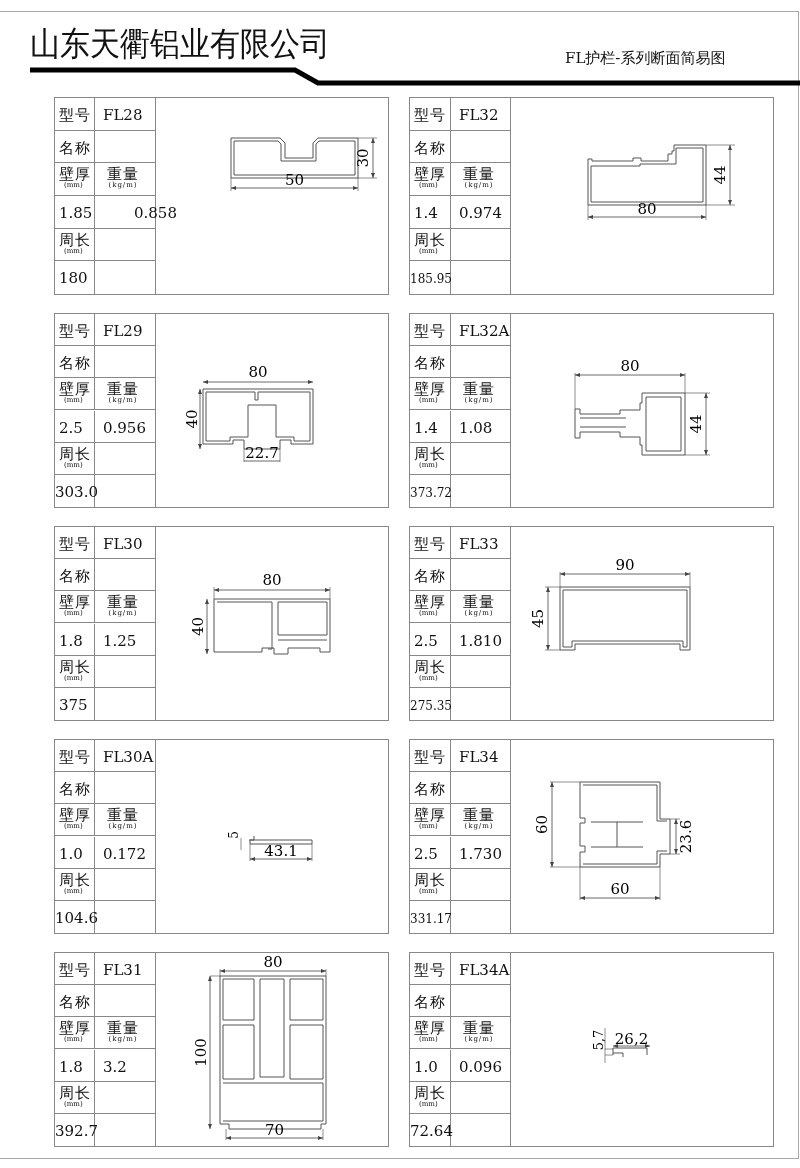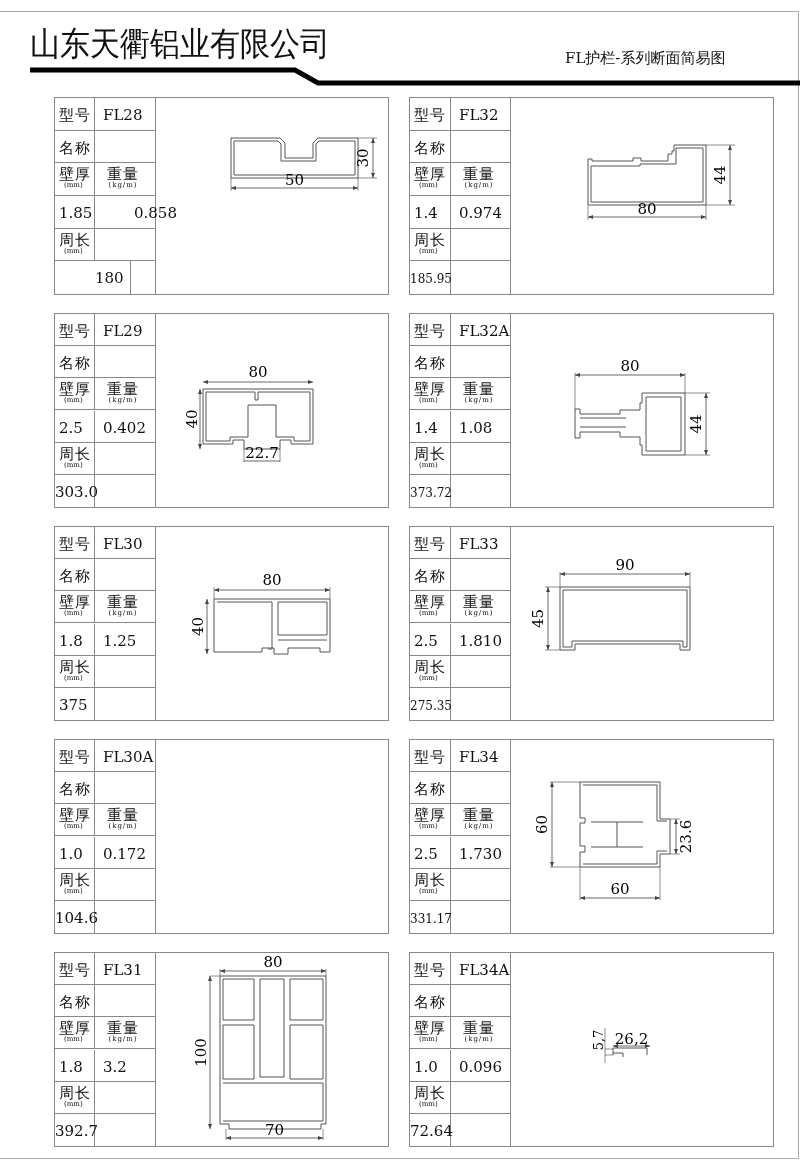--- a/index.html
+++ b/index.html
@@ -73,7 +73,7 @@
           </div>
         <div class="c2" style="left: 40px; width: 60px;"></div>
       </div>
-      <div class="row r6" style="top: 163.333px; height: 32.6667px; margin-left: 36px;">
+      <div class="row r6" style="top: 163.333px; height: 32.6667px;">
         <div class="c1" style="width: 40px;">
             <span class="val pv" style="left: 4px;">180</span>
           </div>

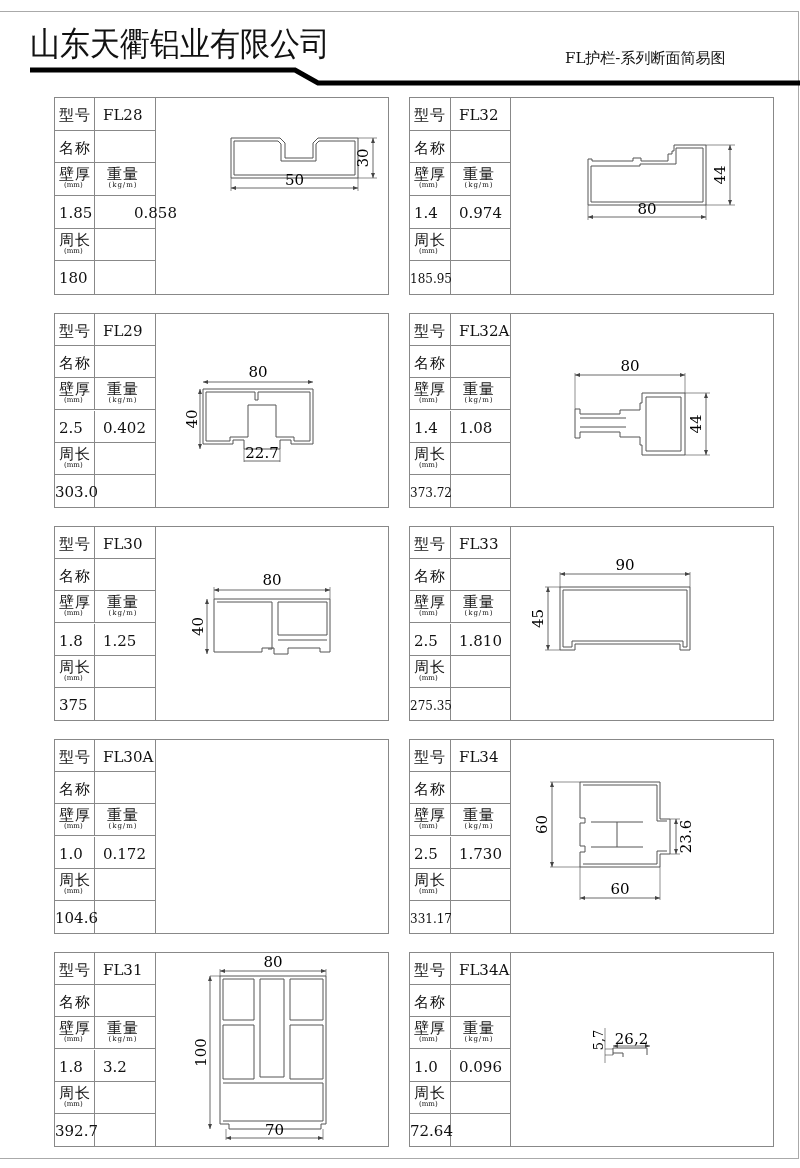--- a/index.html
+++ b/index.html
@@ -192,7 +192,7 @@
             <span class="val tv" style="left: 4px;">2.5</span>
           </div>
         <div class="c2" style="left: 40px; width: 60px;">
-            <span class="val" style="left: 8px;">0.402</span>
+            <span class="val" style="left: 8px;">0.956</span>
           </div>
       </div>
       <div class="row r5" style="top: 128.667px; height: 32.1667px;">

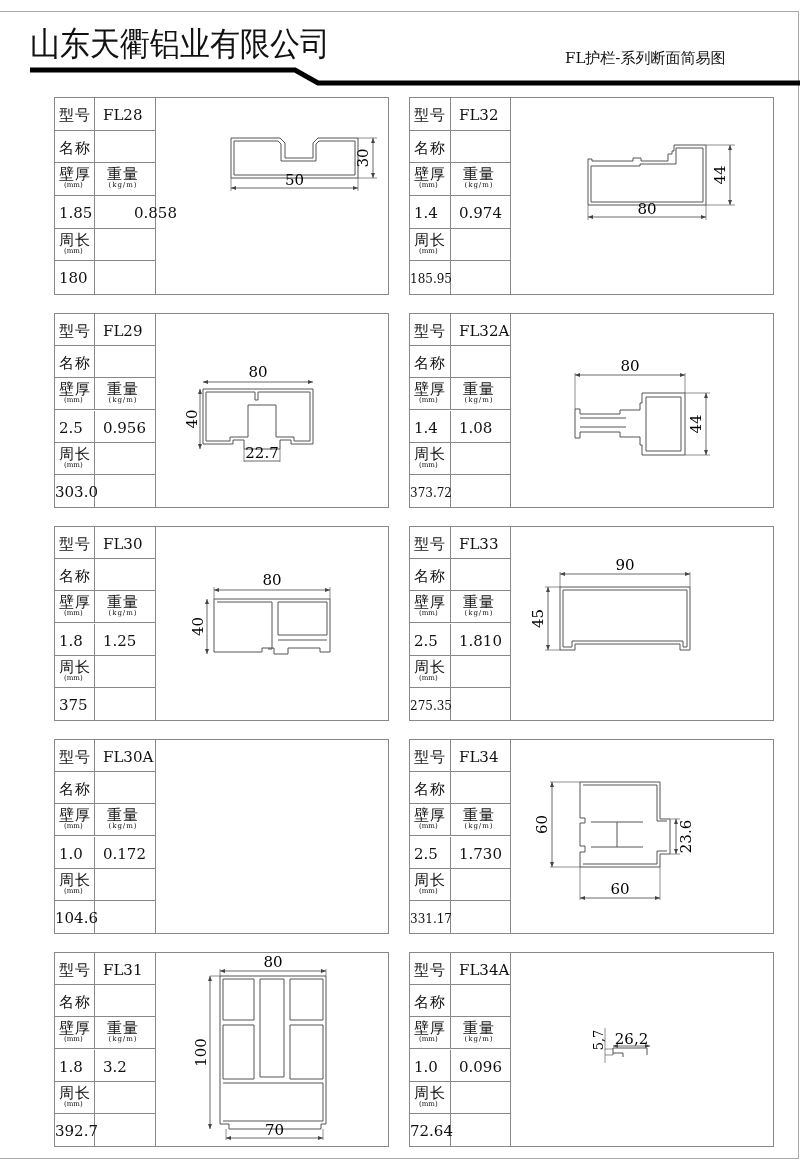--- a/index.html
+++ b/index.html
@@ -462,6 +462,19 @@
         <div class="c2" style="left: 40px; width: 60px;"></div>
       </div>
     </div>
+    <div class="draw" style="left: 100px; width: 233px;"><svg width="233" height="193">
+          <g transform="translate(85,0)">
+            <path fill="none" stroke="#555" stroke-width="1" d="M10,104 H72 V100 M10,104 V100 H14 V96"></path>
+            <path fill="none" stroke="#555" stroke-width="1" d="M9,100 H72"></path>
+            <line x1="10" y1="119" x2="72" y2="119" stroke="#444" stroke-width="0.8"></line>
+            <path d="M10,119 l5,-2 v4z M72,119 l-5,-2 v4z" fill="#444"></path>
+            <text x="41" y="116" font-size="15" text-anchor="middle">43.1</text>
+            <line x1="10" y1="104" x2="10" y2="121" stroke="#444" stroke-width="0.6"></line>
+            <line x1="72" y1="104" x2="72" y2="121" stroke="#444" stroke-width="0.6"></line>
+            <line x1="1" y1="98" x2="1" y2="110" stroke="#444" stroke-width="0.6"></line>
+            <text x="-6" y="95" font-size="12" text-anchor="middle" transform="rotate(-90 -6 95)" dy="4">5</text>
+          </g>
+        </svg></div>
   </div>
     <div class="panel" style="left: 409px; top: 739px; width: 363px; height: 193px;">
     <div class="tbl" style="width: 100px;">

